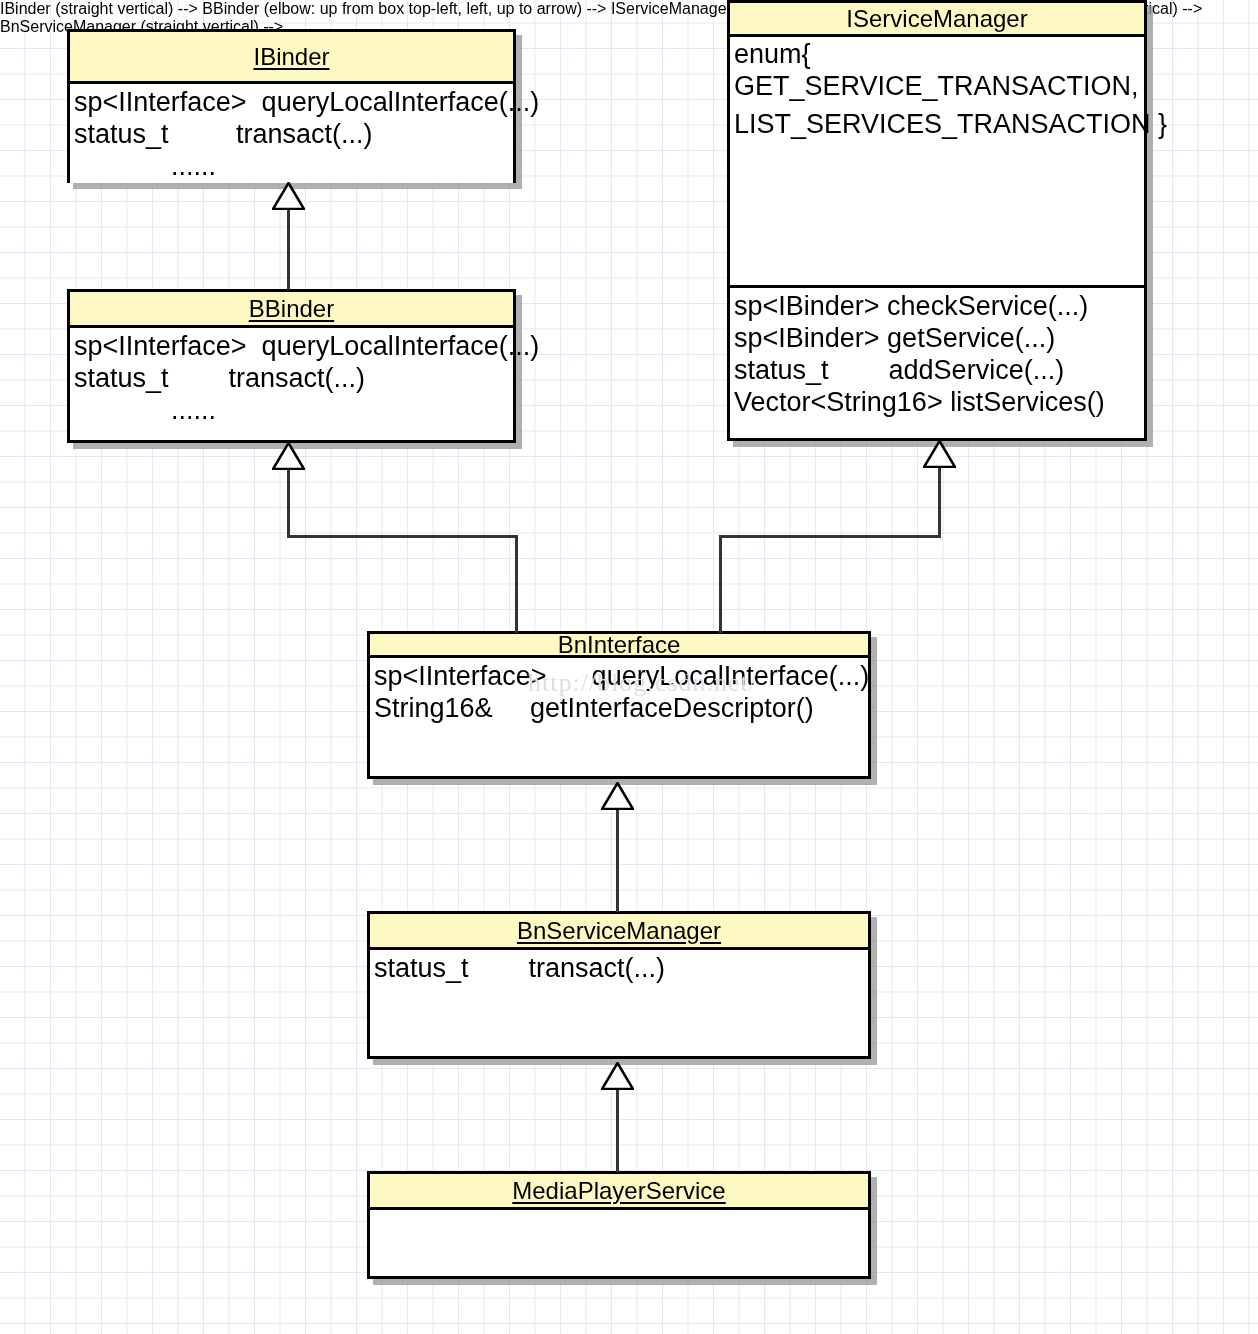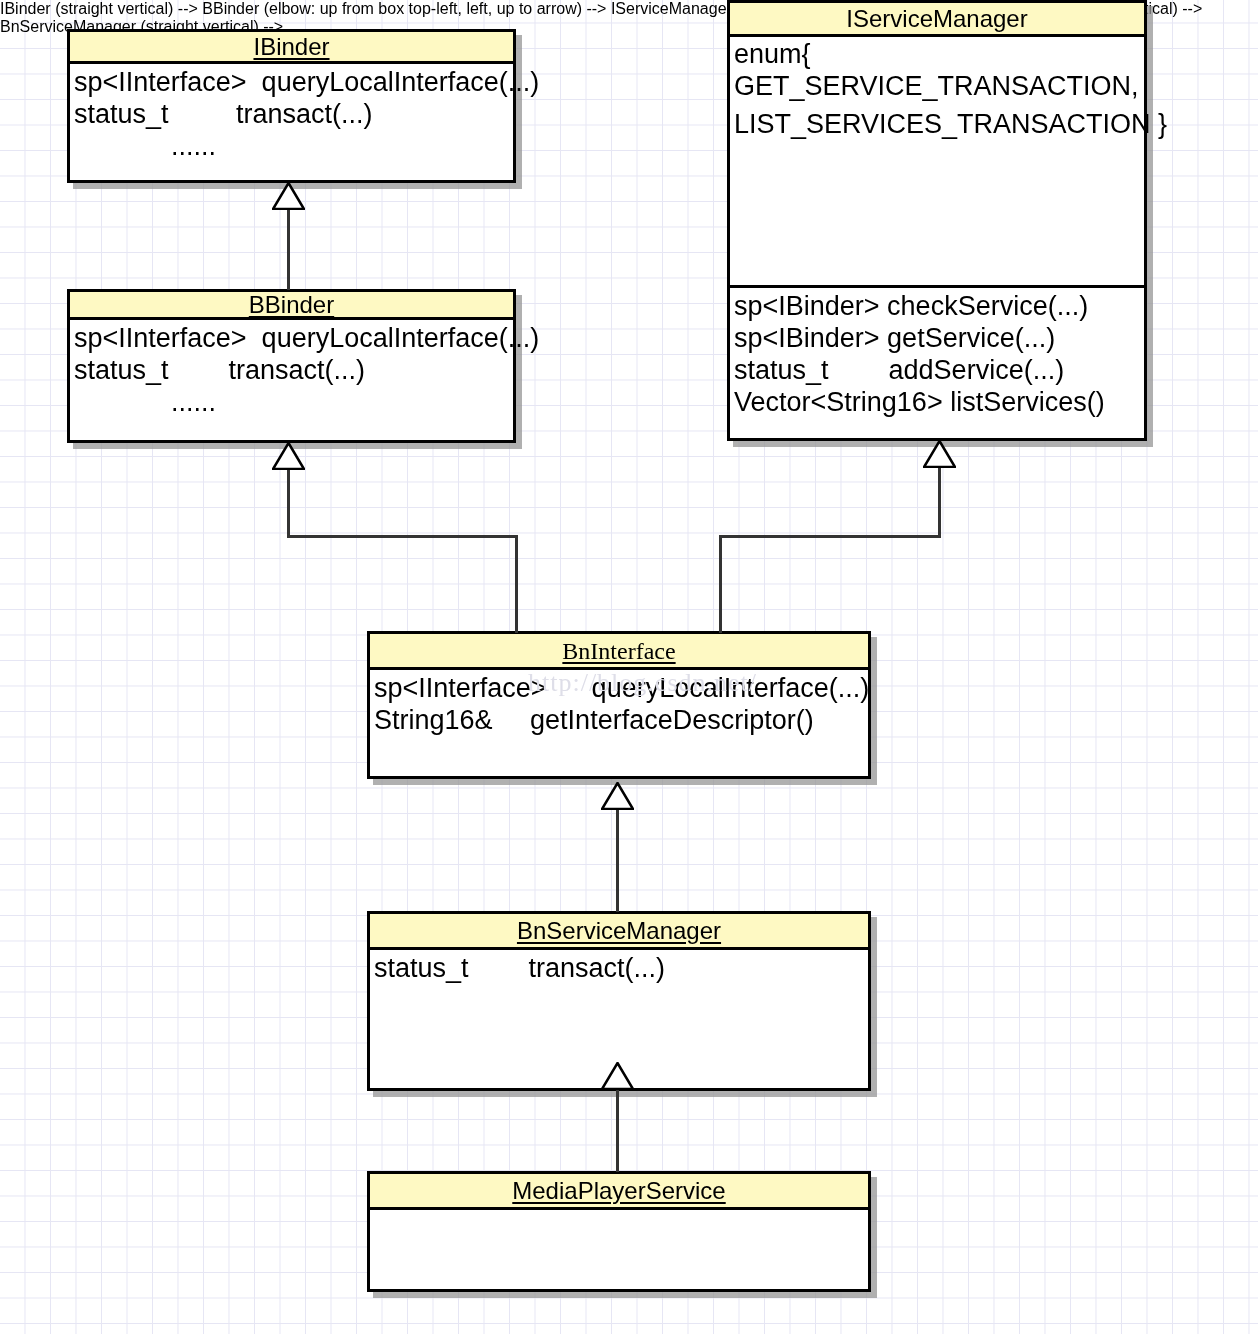--- a/index.html
+++ b/index.html
@@ -102,7 +102,7 @@
 
   
   <div class="uml-class" style="left:67px; top:29px; width:449px; height:154px;">
-    <div class="uml-header" style="height:32px;">
+    <div class="uml-header" style="height:52px;">
       <span class="uml-title">IBinder</span>
     </div>
     <div class="uml-body">

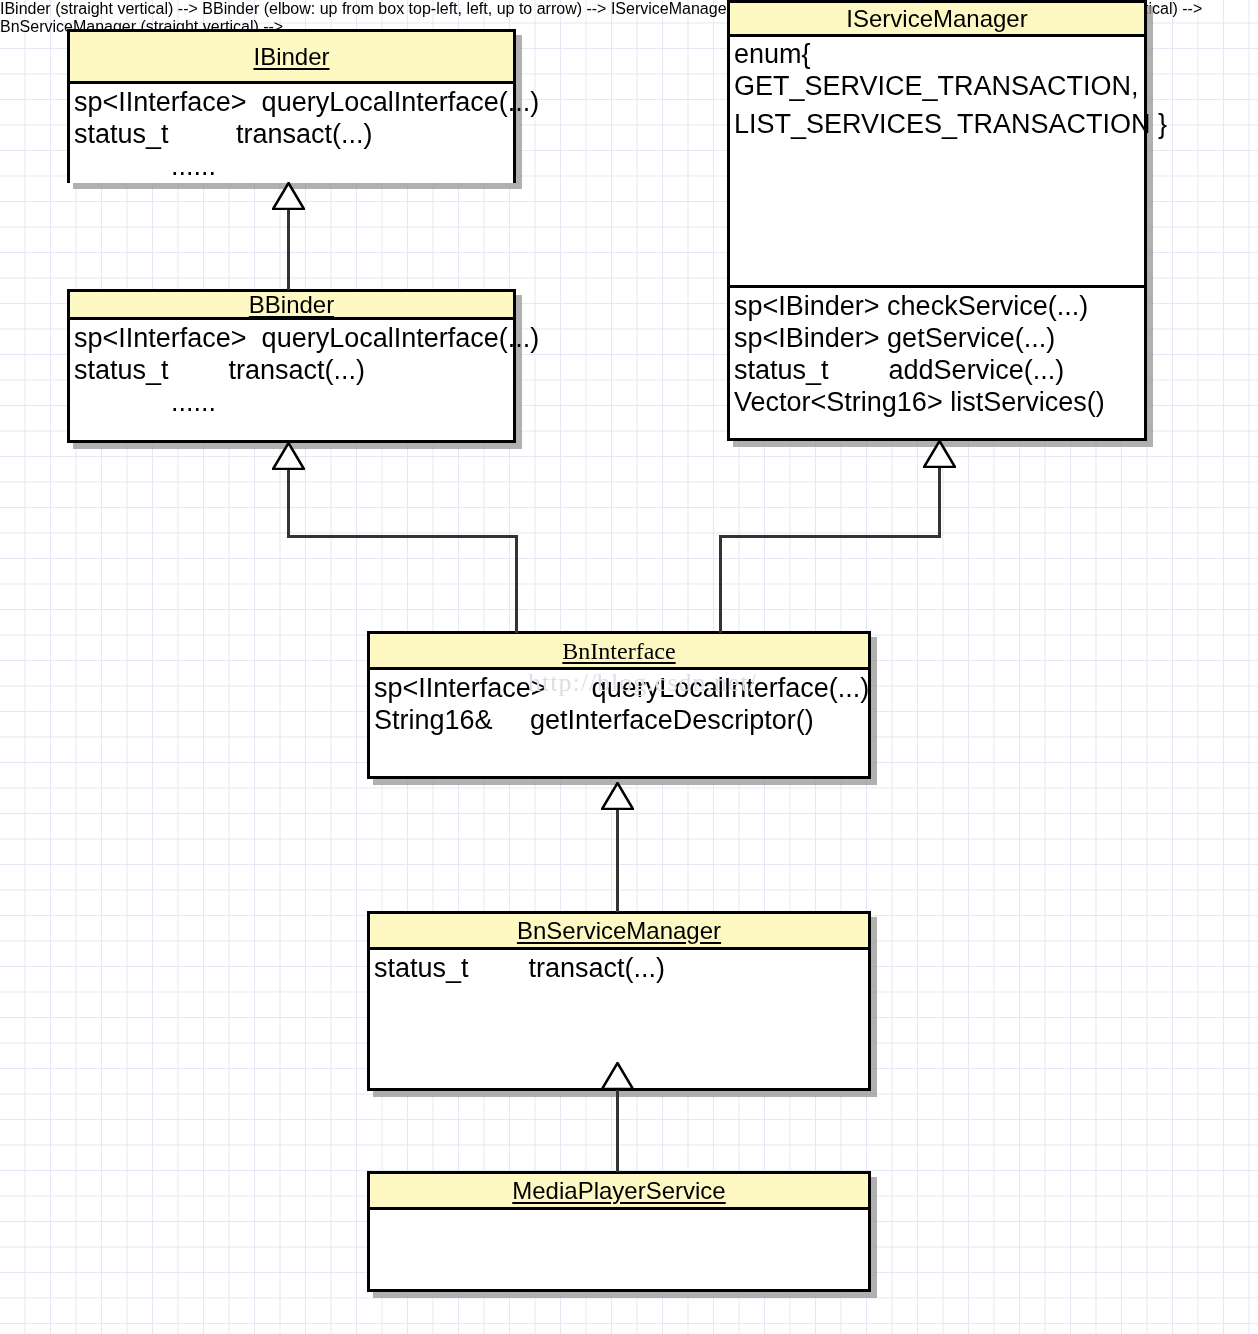--- a/index.html
+++ b/index.html
@@ -132,7 +132,7 @@
 
   
   <div class="uml-class" style="left:67px; top:289px; width:449px; height:154px;">
-    <div class="uml-header" style="height:28px;">
+    <div class="uml-header" style="height:36px;">
       <span class="uml-title">BBinder</span>
     </div>
     <div class="uml-body">

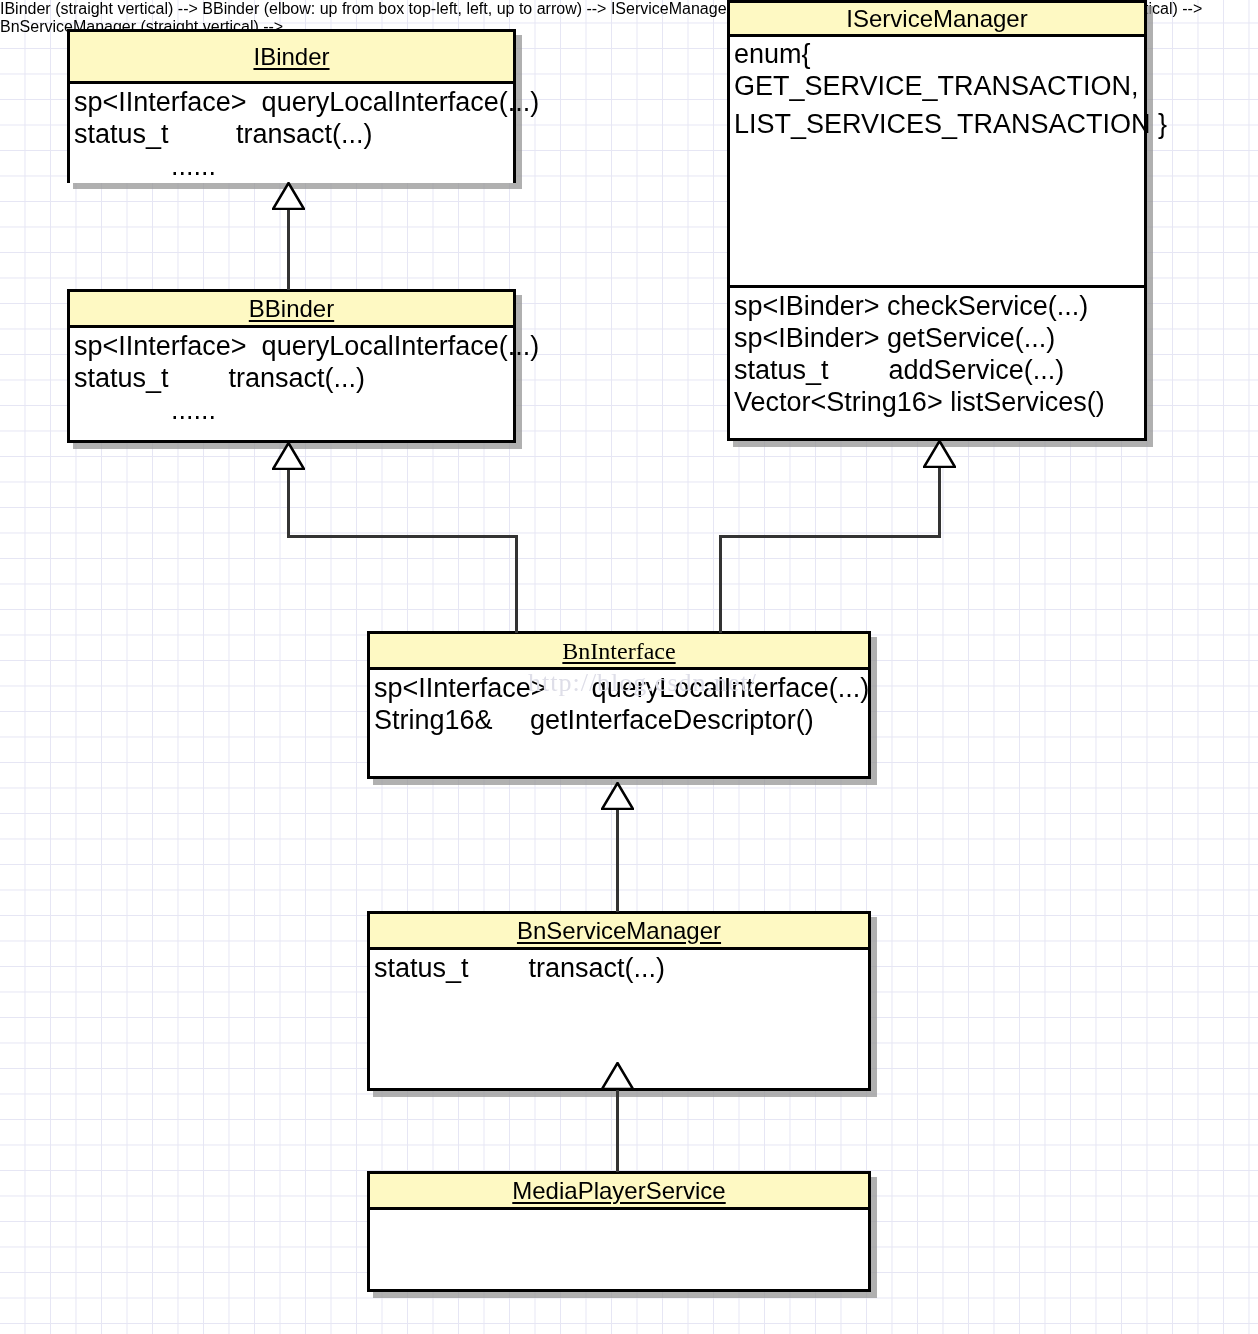--- a/index.html
+++ b/index.html
@@ -144,7 +144,7 @@
 
   
   <div class="uml-class" style="left:367px; top:631px; width:504px; height:148px;">
-    <div class="uml-header" style="height:36px;font-family:Liberation Serif, serif;">
+    <div class="uml-header" style="height:24px;">
       <span class="uml-title">BnInterface</span>
     </div>
     <div class="uml-body">

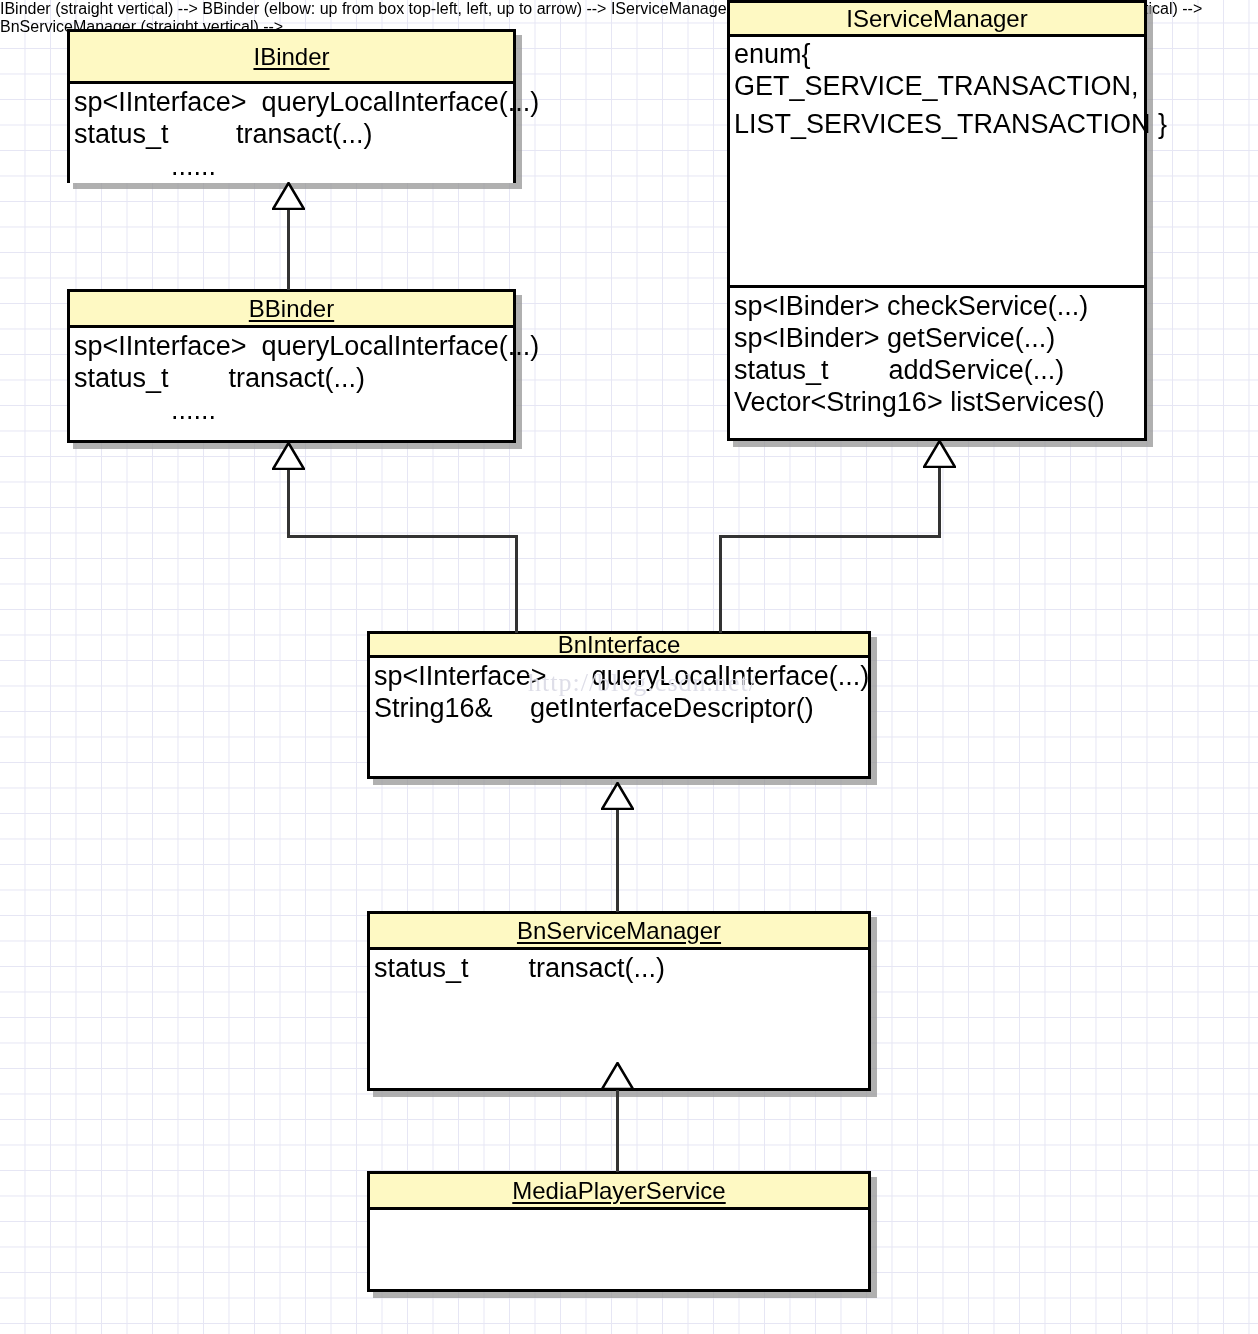--- a/index.html
+++ b/index.html
@@ -154,7 +154,7 @@
   </div>
 
   
-  <div class="uml-class" style="left:367px; top:911px; width:504px; height:180px;">
+  <div class="uml-class" style="left:367px; top:911px; width:504px; height:148px;">
     <div class="uml-header" style="height:36px;">
       <span class="uml-title">BnServiceManager</span>
     </div>

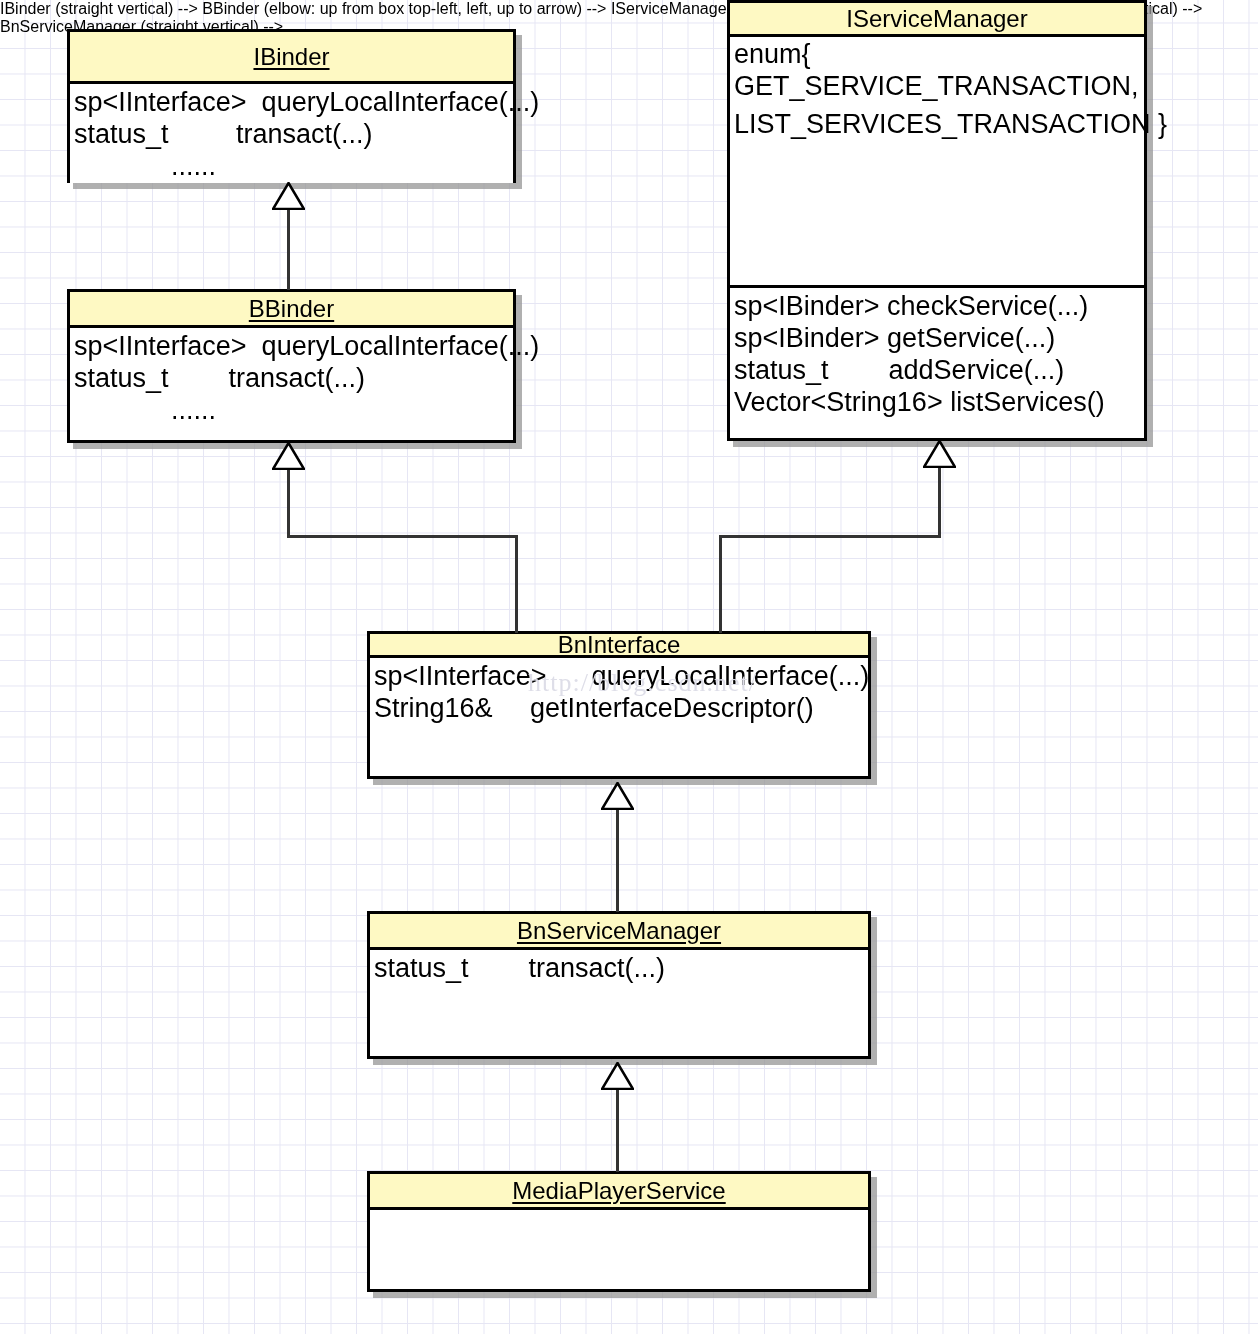--- a/index.html
+++ b/index.html
@@ -164,7 +164,7 @@
   </div>
 
   
-  <div class="uml-class" style="left:367px; top:1171px; width:504px; height:121px;">
+  <div class="uml-class" style="left:367px; top:1171px; width:504px; height:108px;">
     <div class="uml-header" style="height:36px;">
       <span class="uml-title">MediaPlayerService</span>
     </div>

